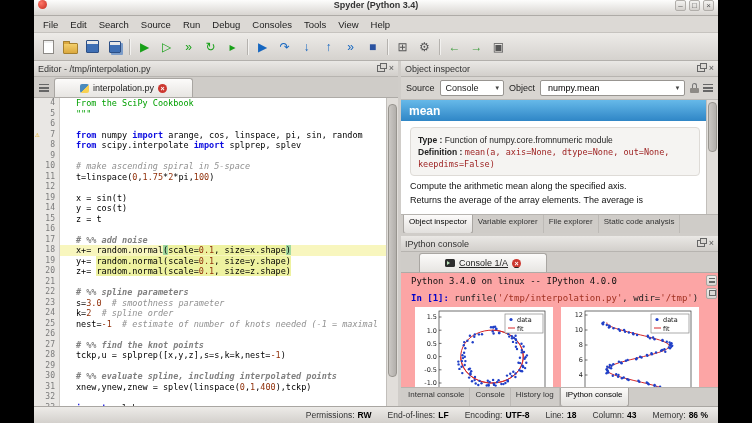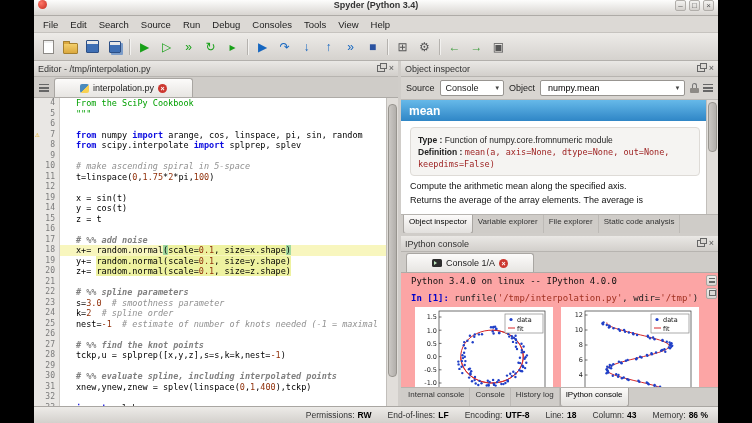--- a/index.html
+++ b/index.html
@@ -341,7 +341,7 @@
             </span>
           </div>
           <div class="tabbar-top">
-            <div class="file-tab" style="margin-left:3px;">
+            <div class="file-tab" style="margin-left:16px;text-decoration:underline;">
               <span class="ic-term"></span>
               <span>Console 1/A</span>
               <span class="tab-close">×</span>

